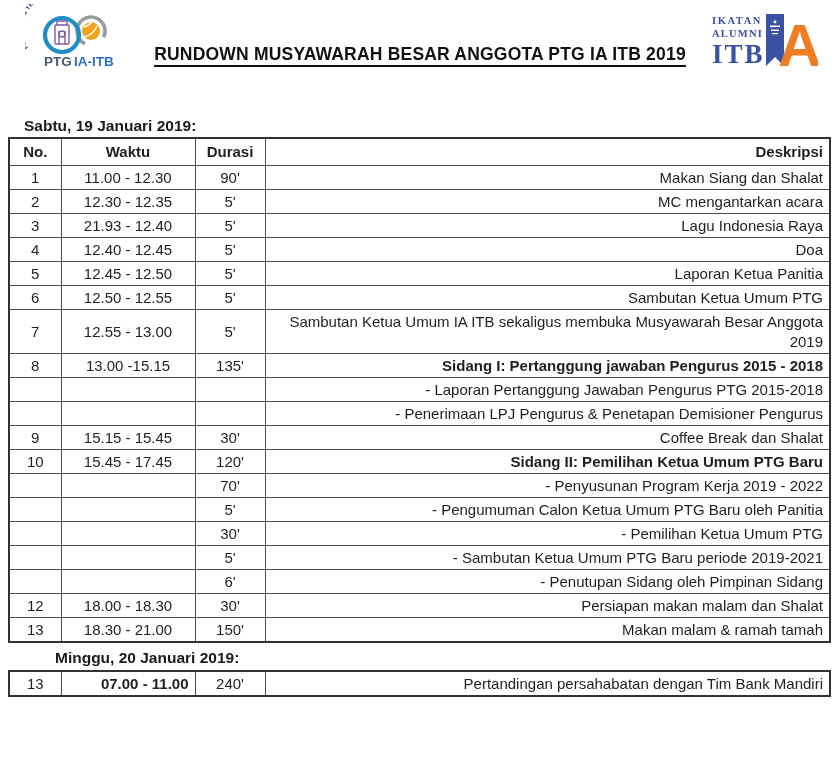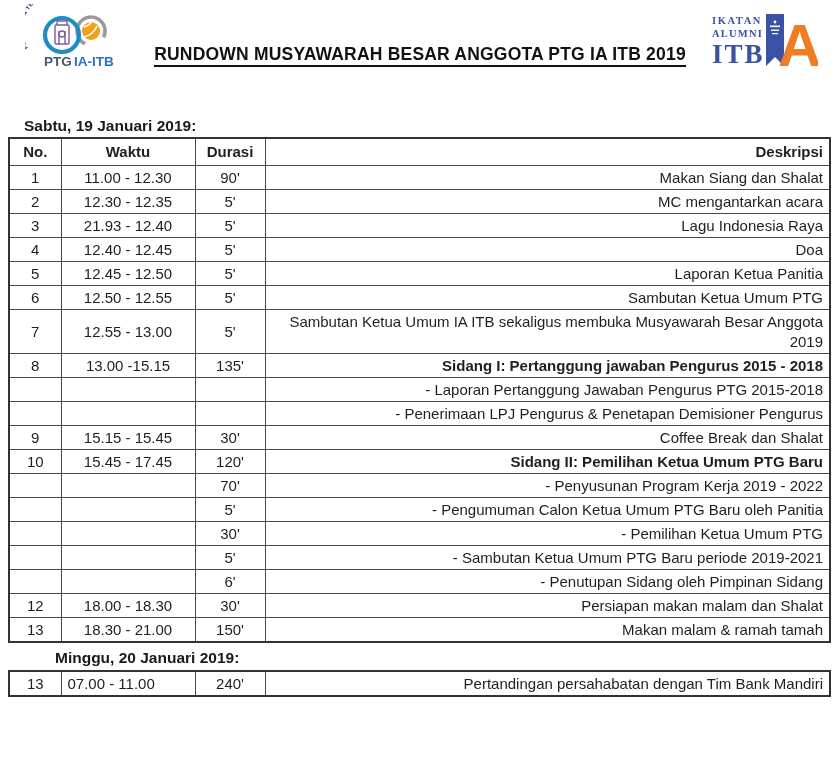--- a/index.html
+++ b/index.html
@@ -38,7 +38,7 @@
   .col-no,.col-waktu,.col-durasi{text-align:center;}
   th.col-deskripsi, td.col-deskripsi{text-align:right;padding-left:5px;}
   td.bold{font-weight:bold;}
-  td.left{text-align:left;padding-left:4px;}
+  td.left{text-align:right;padding-left:4px;font-weight:bold;}
 </style>
 </head>
 <body>

